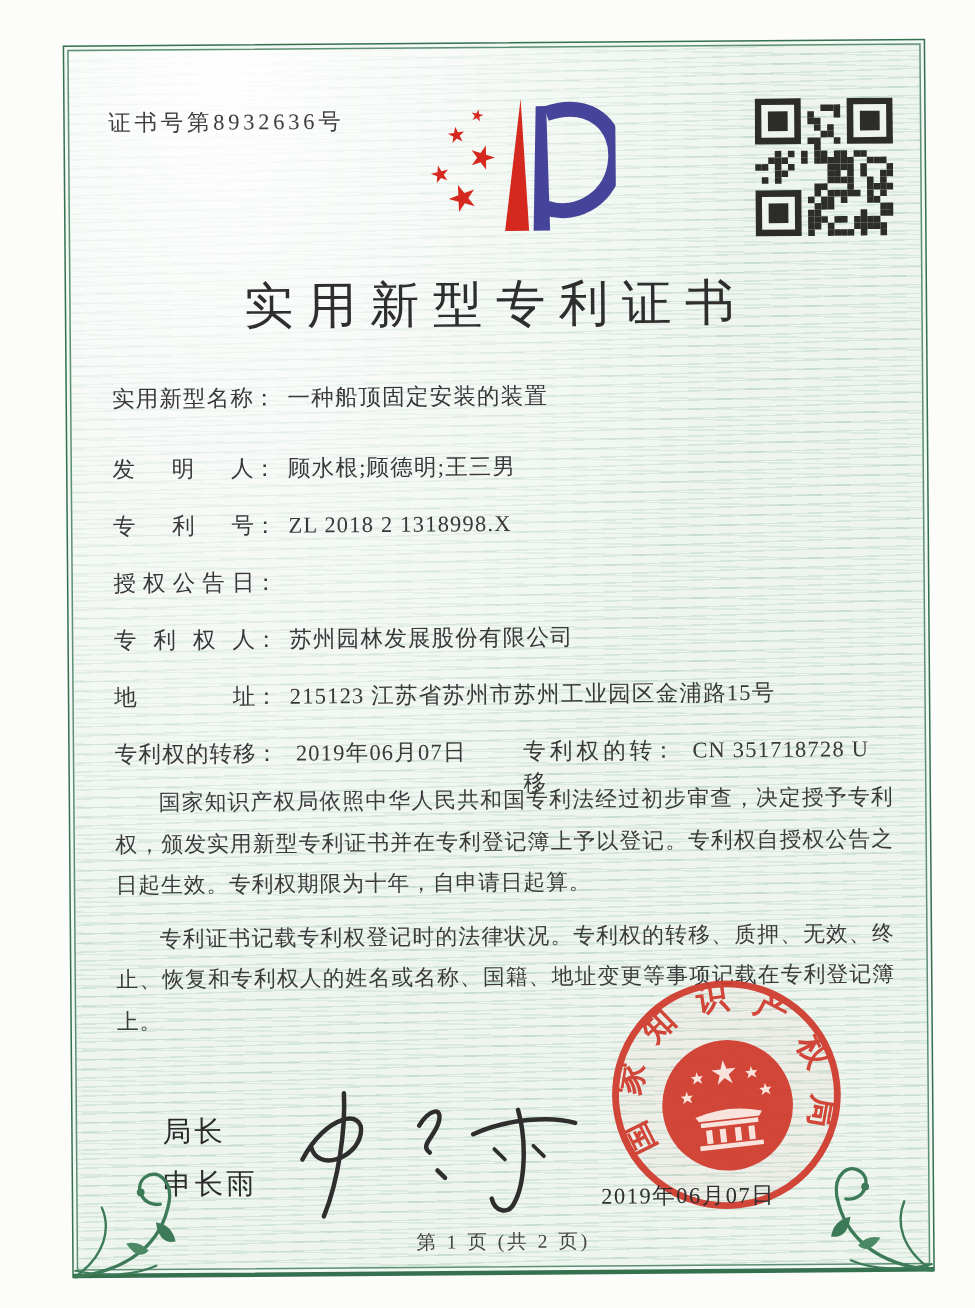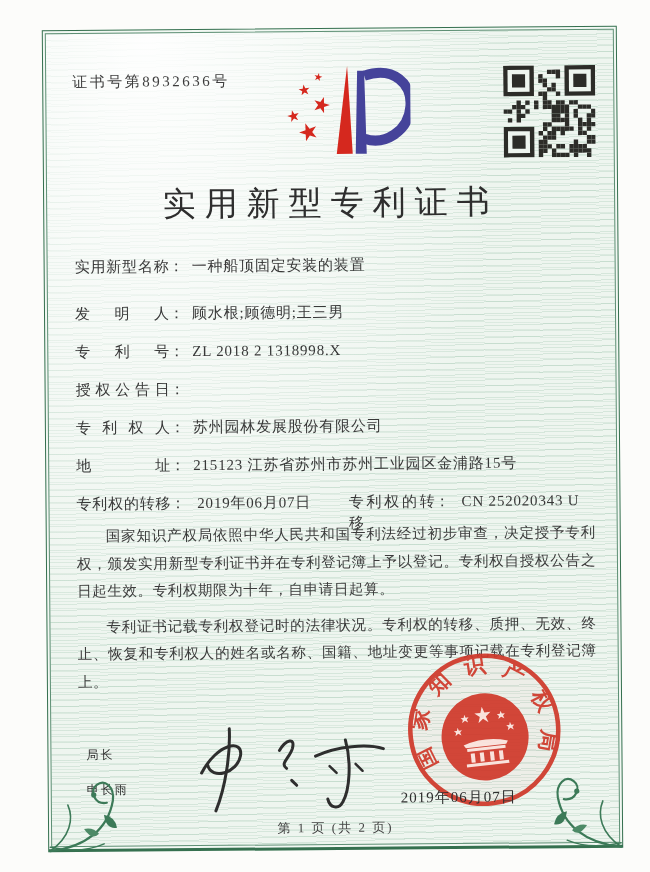--- a/index.html
+++ b/index.html
@@ -267,7 +267,7 @@
       <span class="f-value">2019年06月07日</span>
       <span class="pair2">
         <span class="f-label">专利权的转移</span><span class="f-colon">：</span>
-        <span class="f-value">CN 252020343 U</span>
+        <span class="f-value">CN 351718728 U</span>
       </span>
     </div>
   </div>

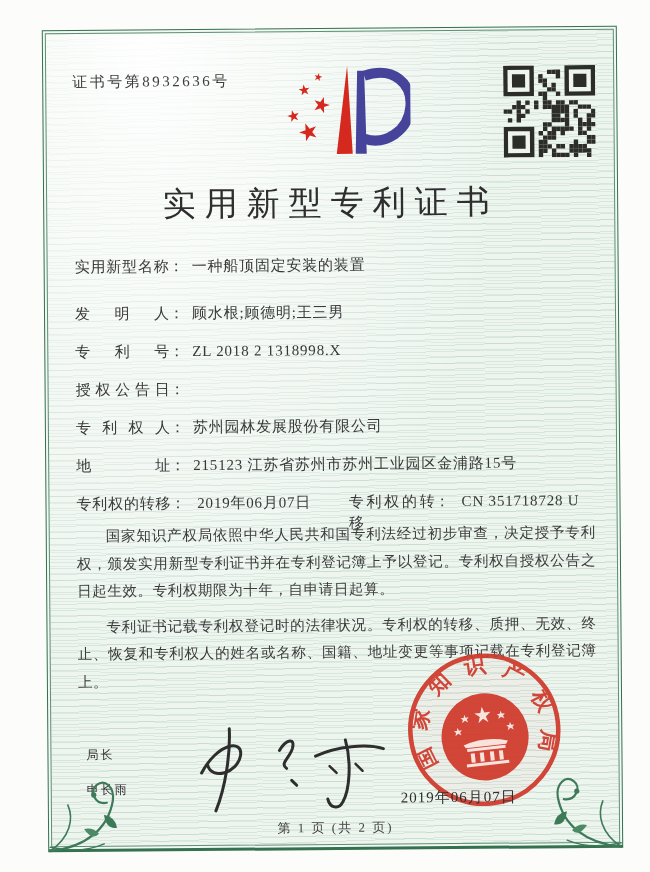--- a/index.html
+++ b/index.html
@@ -56,9 +56,9 @@
   }
   .paras p{margin:0 0 8px 0;text-indent:2em;}
   .signer{
-    position:absolute;left:38px;top:707px;
+    position:absolute;left:60px;top:707px;
     font-family:"Liberation Sans","DejaVu Sans",sans-serif;
-    font-size:12px;color:#2b2b2b;line-height:35px;letter-spacing:2px;
+    font-size:19px;color:#2b2b2b;line-height:35px;letter-spacing:2px;
   }
   .signature{position:absolute;left:139px;top:683px;width:225px;height:110px;}
   .seal{position:absolute;left:356px;top:622px;width:160px;height:160px;opacity:0.93;}

